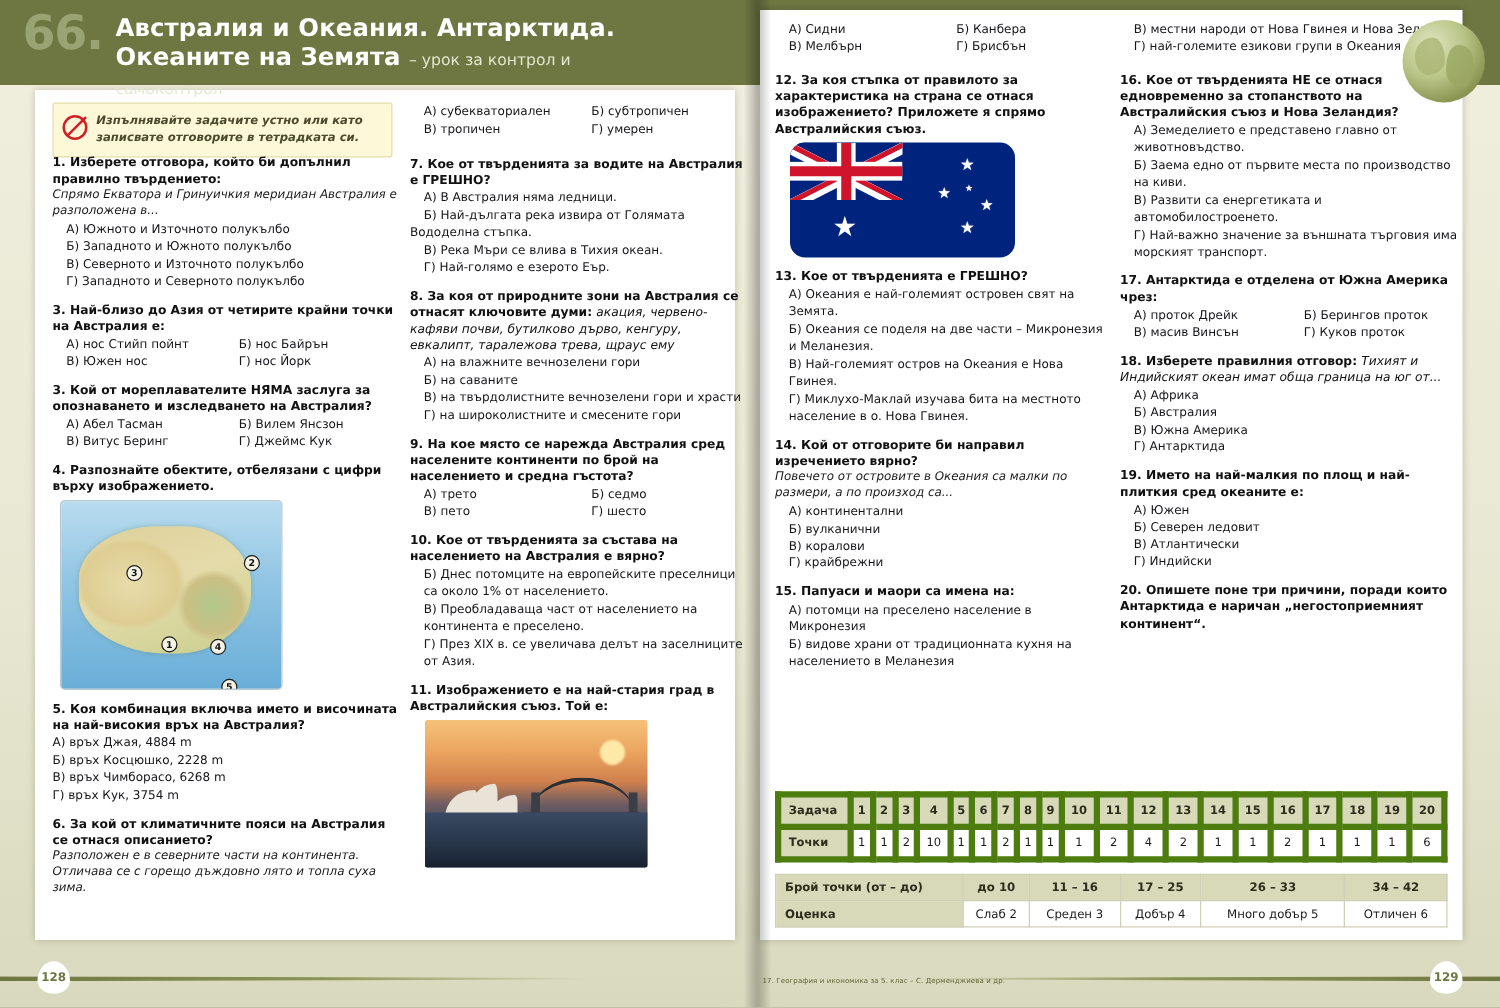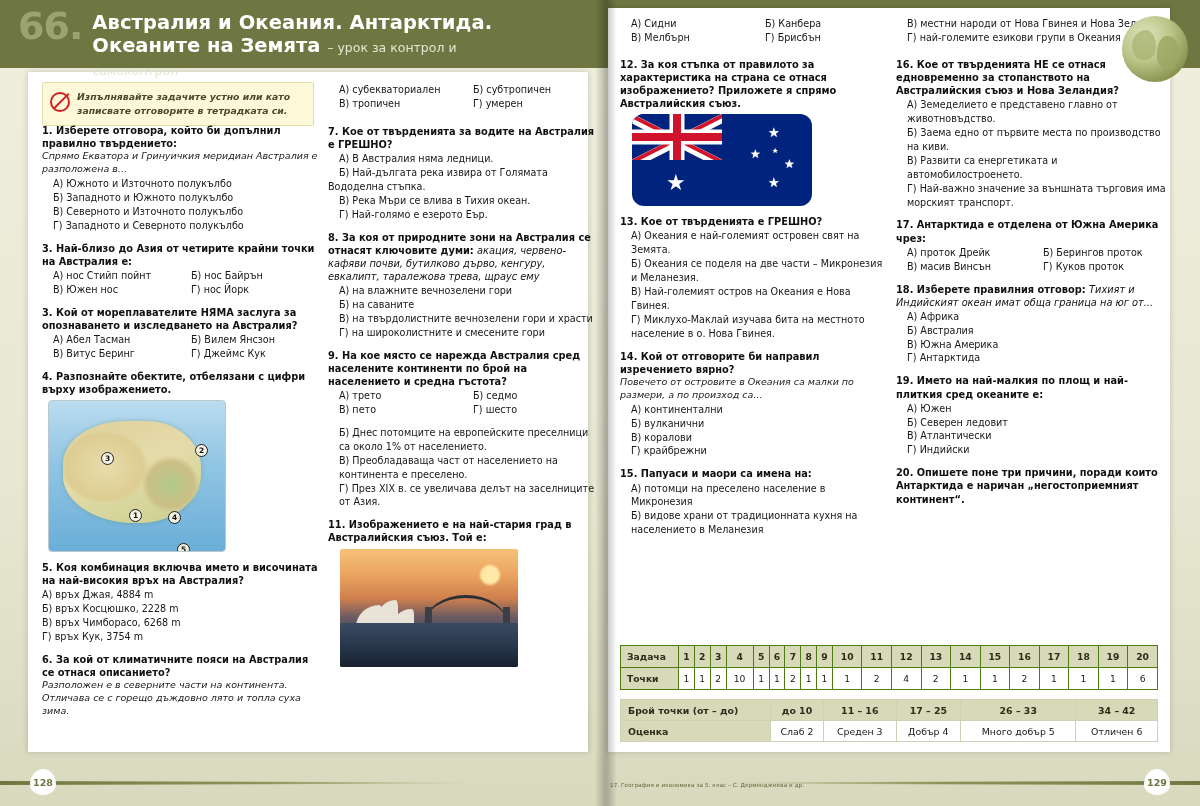--- a/index.html
+++ b/index.html
@@ -465,6 +465,7 @@
         </div>
 
         <div class="q">
+          <div class="q-stem">10. Кое от твърденията за състава на населението на Австралия е вярно?</div>
           <div class="opts">
             <div class="opt">Б) Днес потомците на европейските преселници са около 1% от населението.</div>
             <div class="opt">В) Преобладаваща част от населението на континента е преселено.</div>

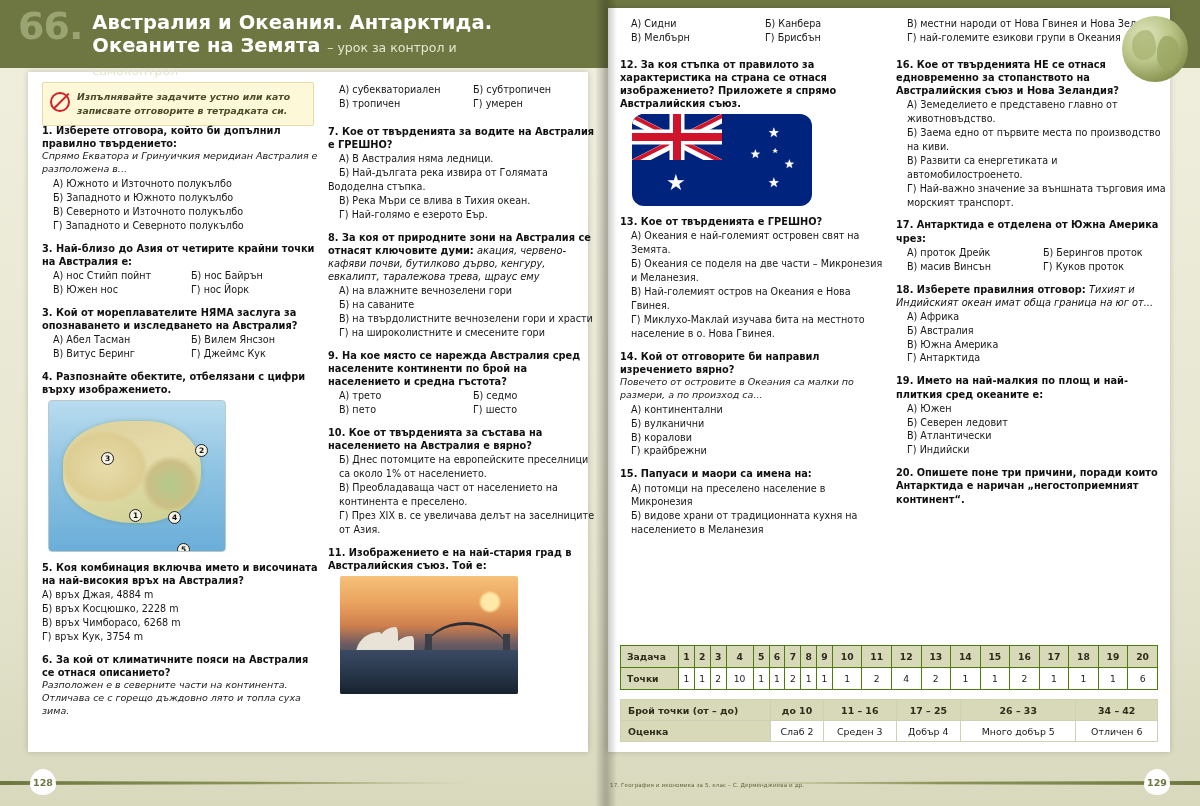--- a/index.html
+++ b/index.html
@@ -298,7 +298,7 @@
   }
   table { border-collapse: collapse; width: 100%; }
   .tbl-points td, .tbl-points th {
-    border: 1px solid #4d7c0f;
+    border: 5px solid #4d7c0f;
     text-align: center;
     font-size: 9.2px;
     padding: 5px 0;

